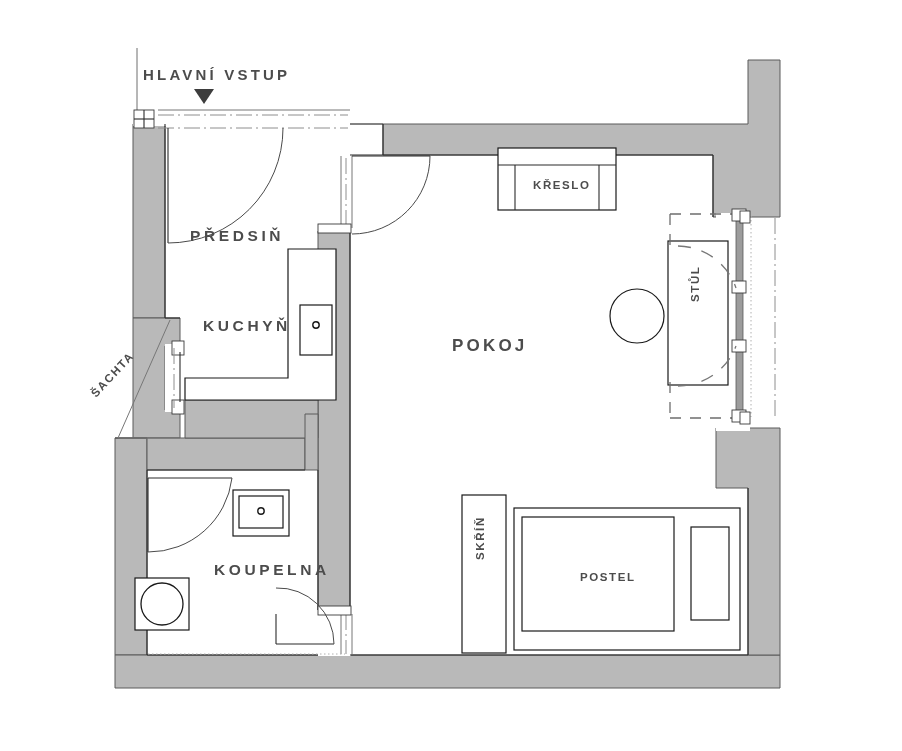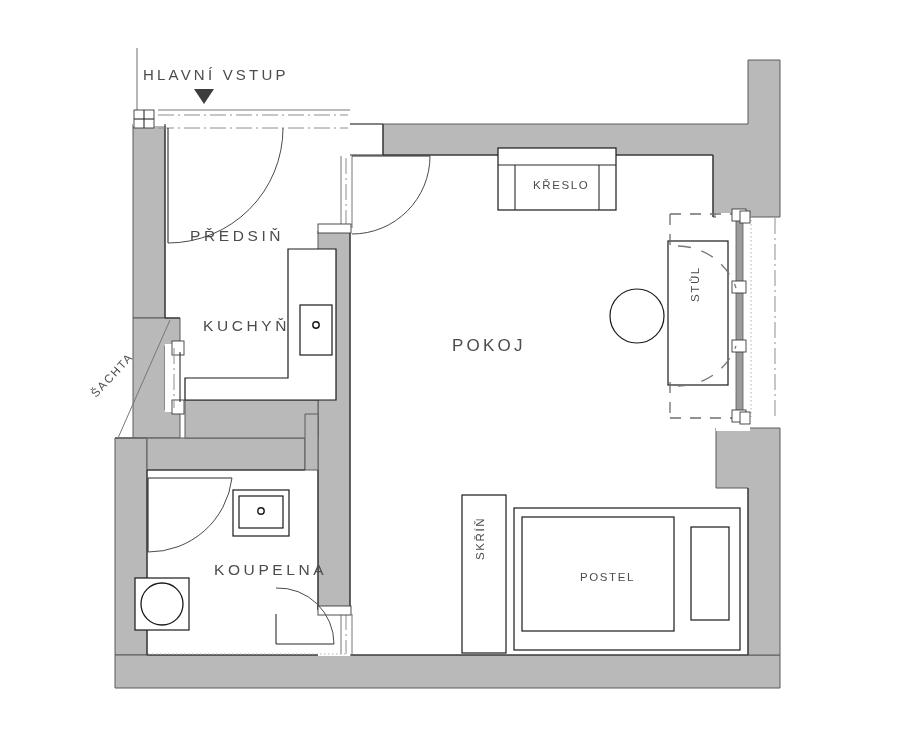--- a/index.html
+++ b/index.html
@@ -18,6 +18,7 @@
     width: 902px;
     height: 751px;
     background: #ffffff;
+    font-weight: bold;
   }
   svg#floorplan {
     display: block;

